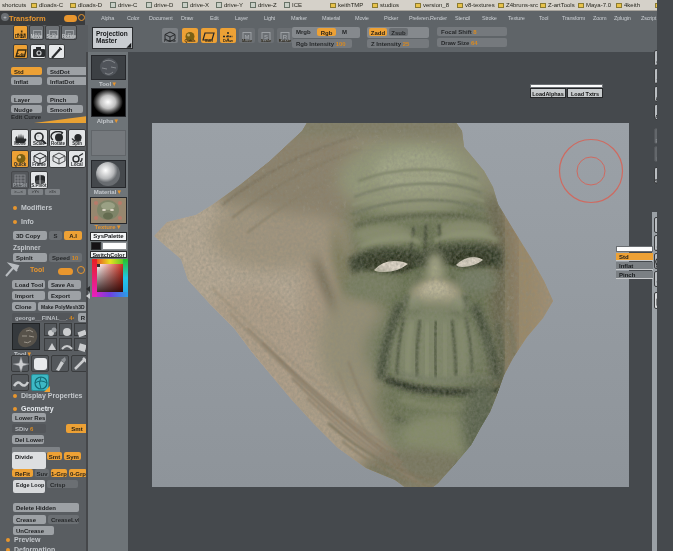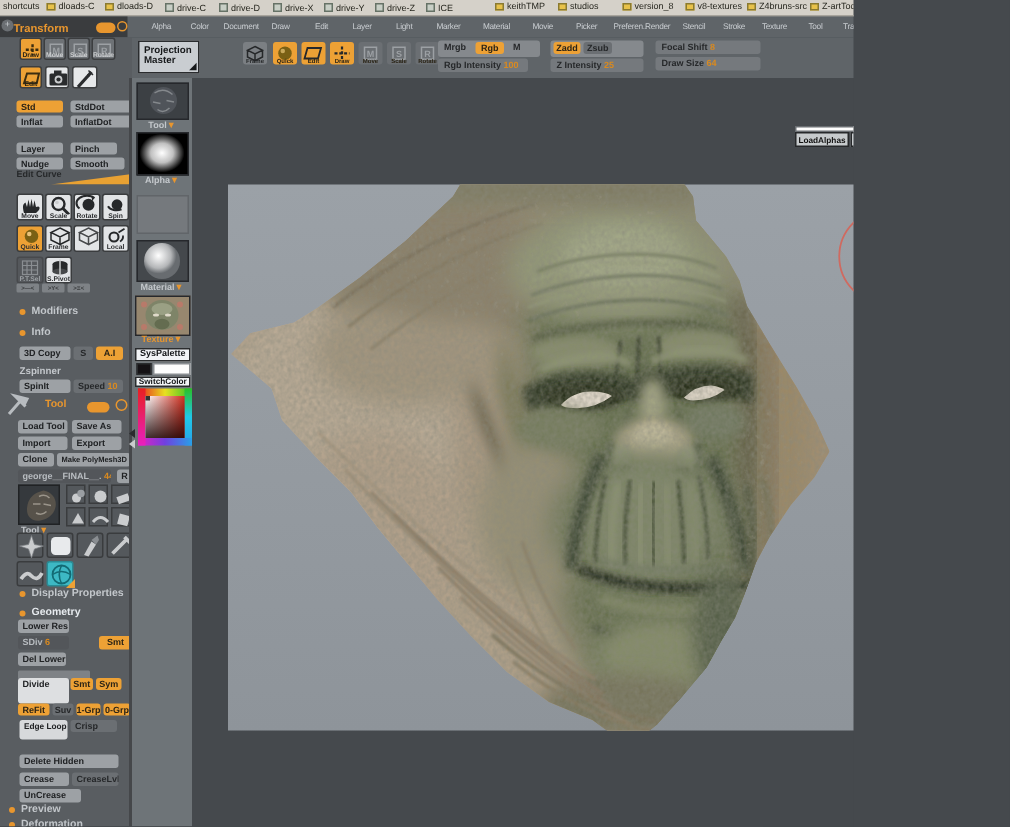--- a/index.html
+++ b/index.html
@@ -2,7 +2,7 @@
 <html><head><meta charset="utf-8"><style>
 html,body{margin:0;padding:0;background:#45494d;}
 *{box-sizing:border-box;font-family:"Liberation Sans",sans-serif;}
-#stage{position:relative;width:569px;height:551px;overflow:hidden;background:#45494d;text-decoration:underline;}
+#stage{position:relative;width:657px;height:551px;overflow:hidden;background:#45494d;text-decoration:underline;}
 .abs{position:absolute;}
 .bm{position:absolute;top:2px;white-space:nowrap;font-size:6px;color:#26261e;}
 .ilb{position:absolute;bottom:0;left:0;width:100%;text-align:center;font-size:4.5px;font-weight:bold;color:#2a2c2e;}

